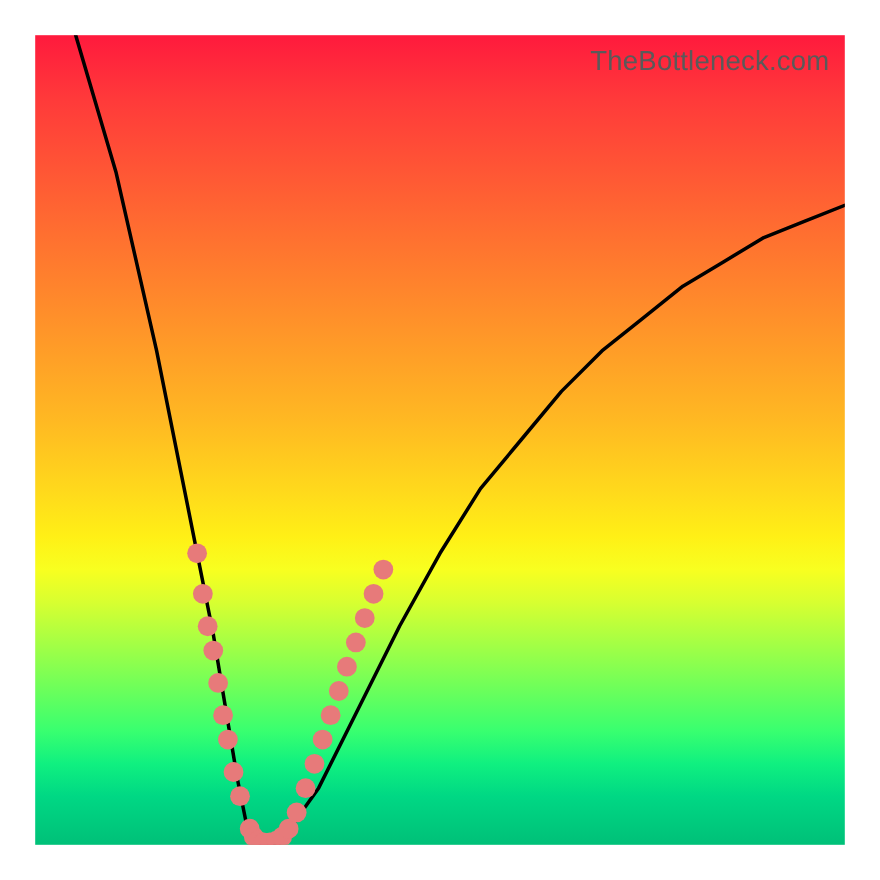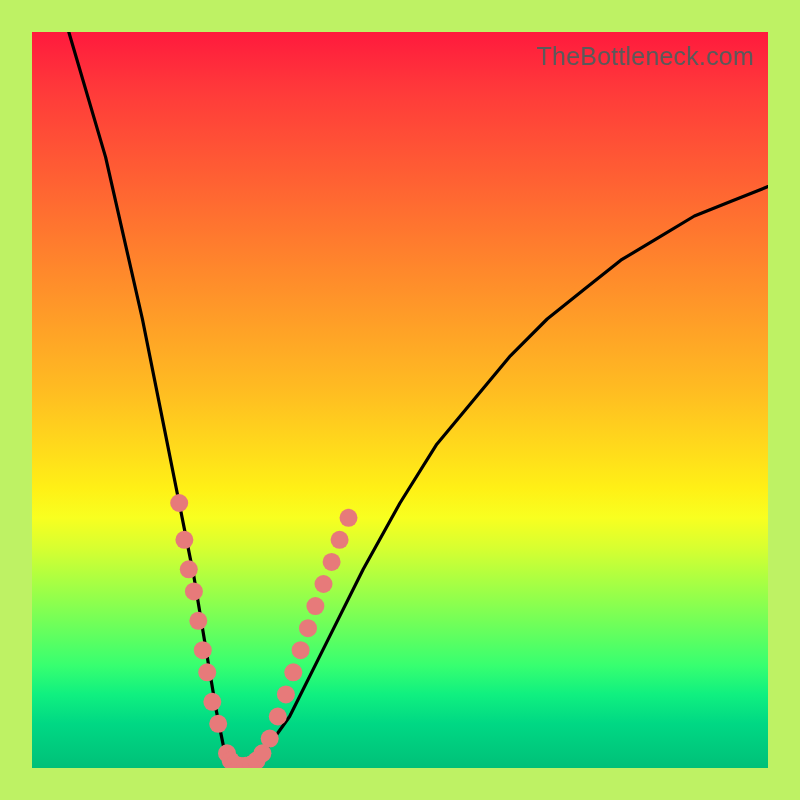--- a/index.html
+++ b/index.html
@@ -17,7 +17,7 @@
     top: 0;
     width: 800px;
     height: 800px;
-    background: #bef264;
+    background: #ffffff;
   }
   .plot {
     position: absolute;

